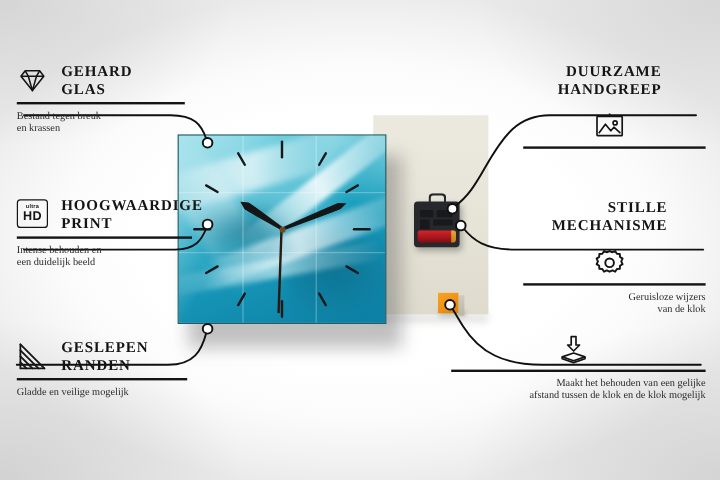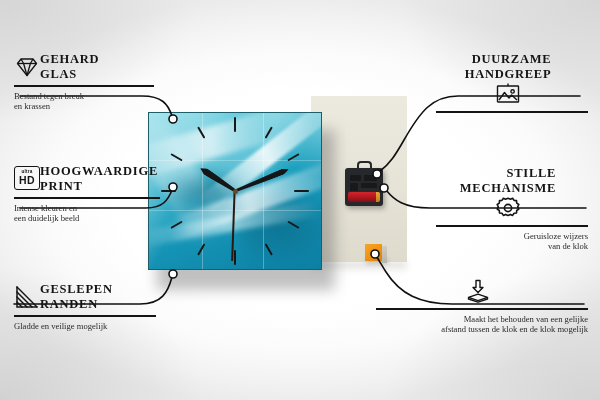--- a/index.html
+++ b/index.html
@@ -127,7 +127,7 @@
 
   
   .feat { position:absolute; }
-  .feat .row { display:flex; align-items:center; gap:0; }
+  .feat .row { display:flex; align-items:center; gap:11px; }
   .feat.left .row { justify-content:flex-start; }
   .feat.right .row { justify-content:flex-end;flex-direction:column; }
   .feat .title {

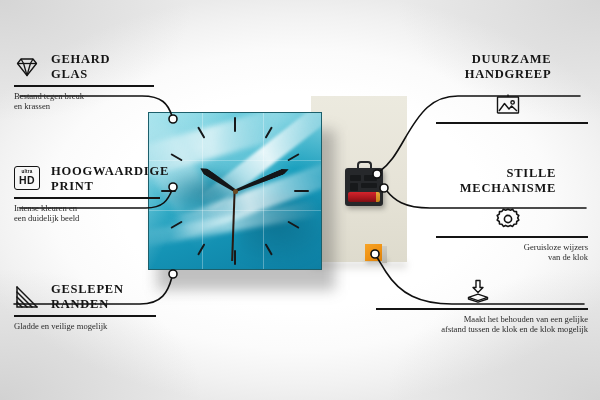--- a/index.html
+++ b/index.html
@@ -294,7 +294,7 @@
 PRINT</span>
     </div>
     <div class="rule" style="width:146px"></div>
-    <div class="desc">Intense kleuren en
+    <div class="desc">Intense behouden en
 een duidelijk beeld</div>
   </div>
 

